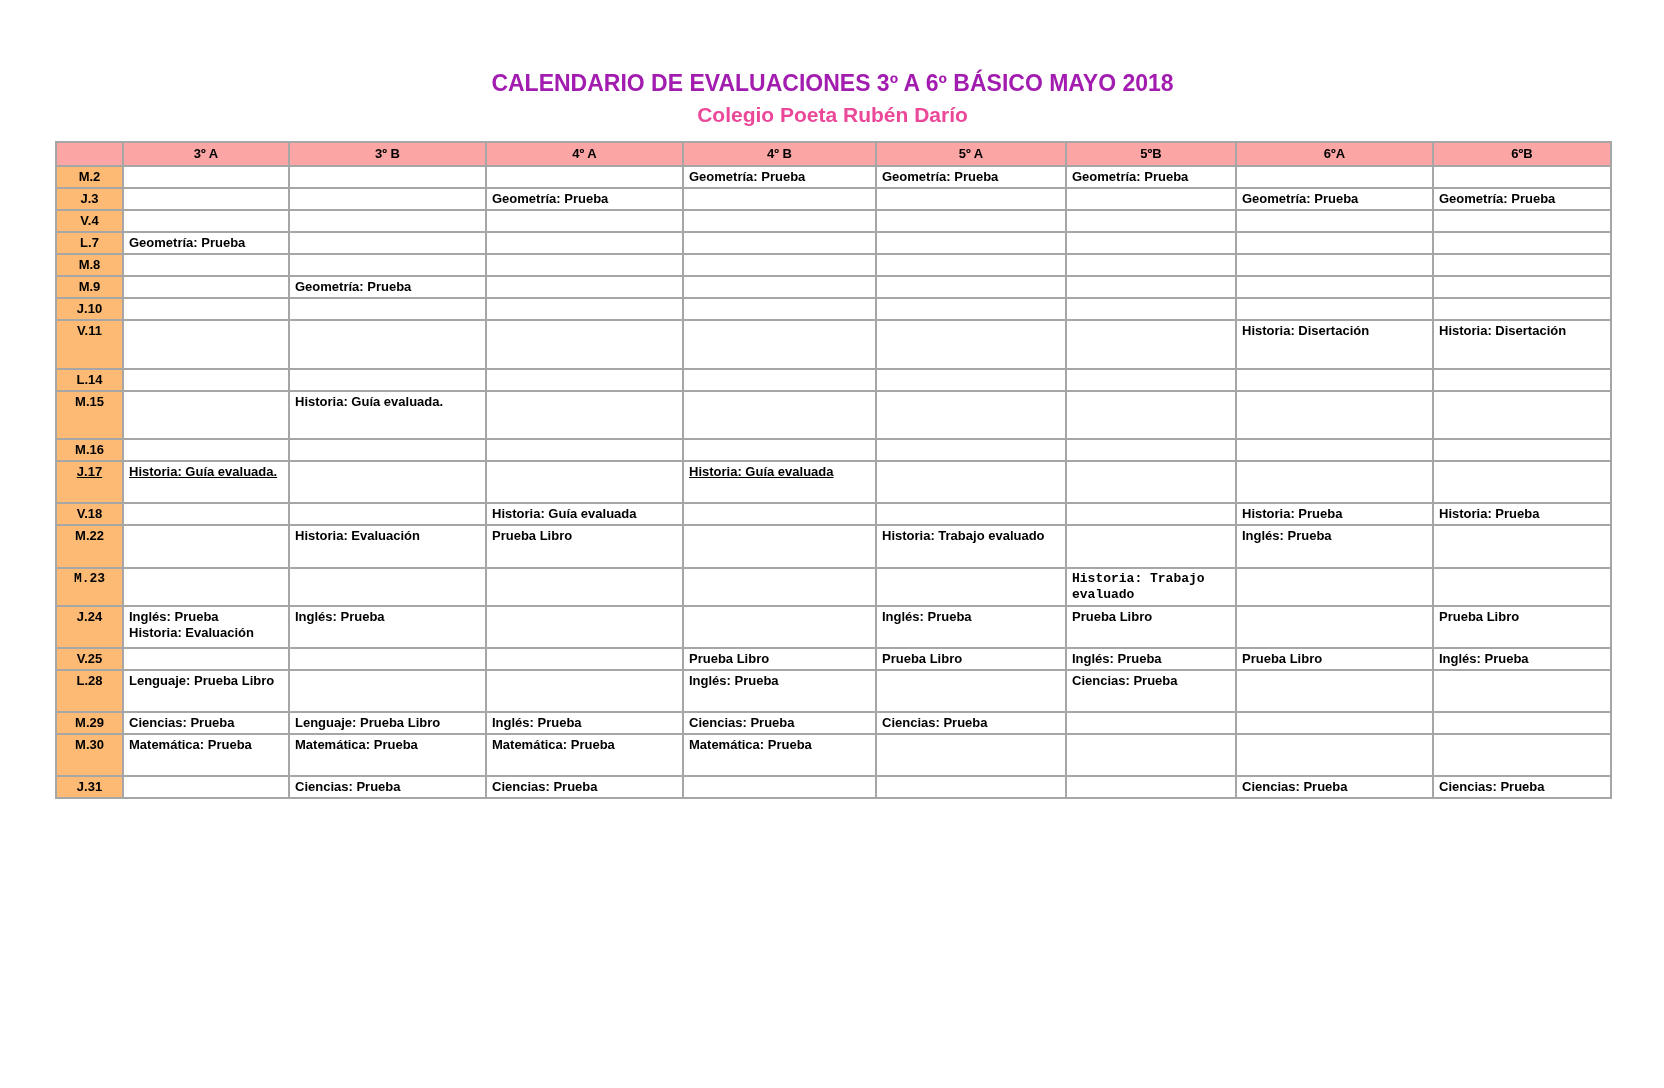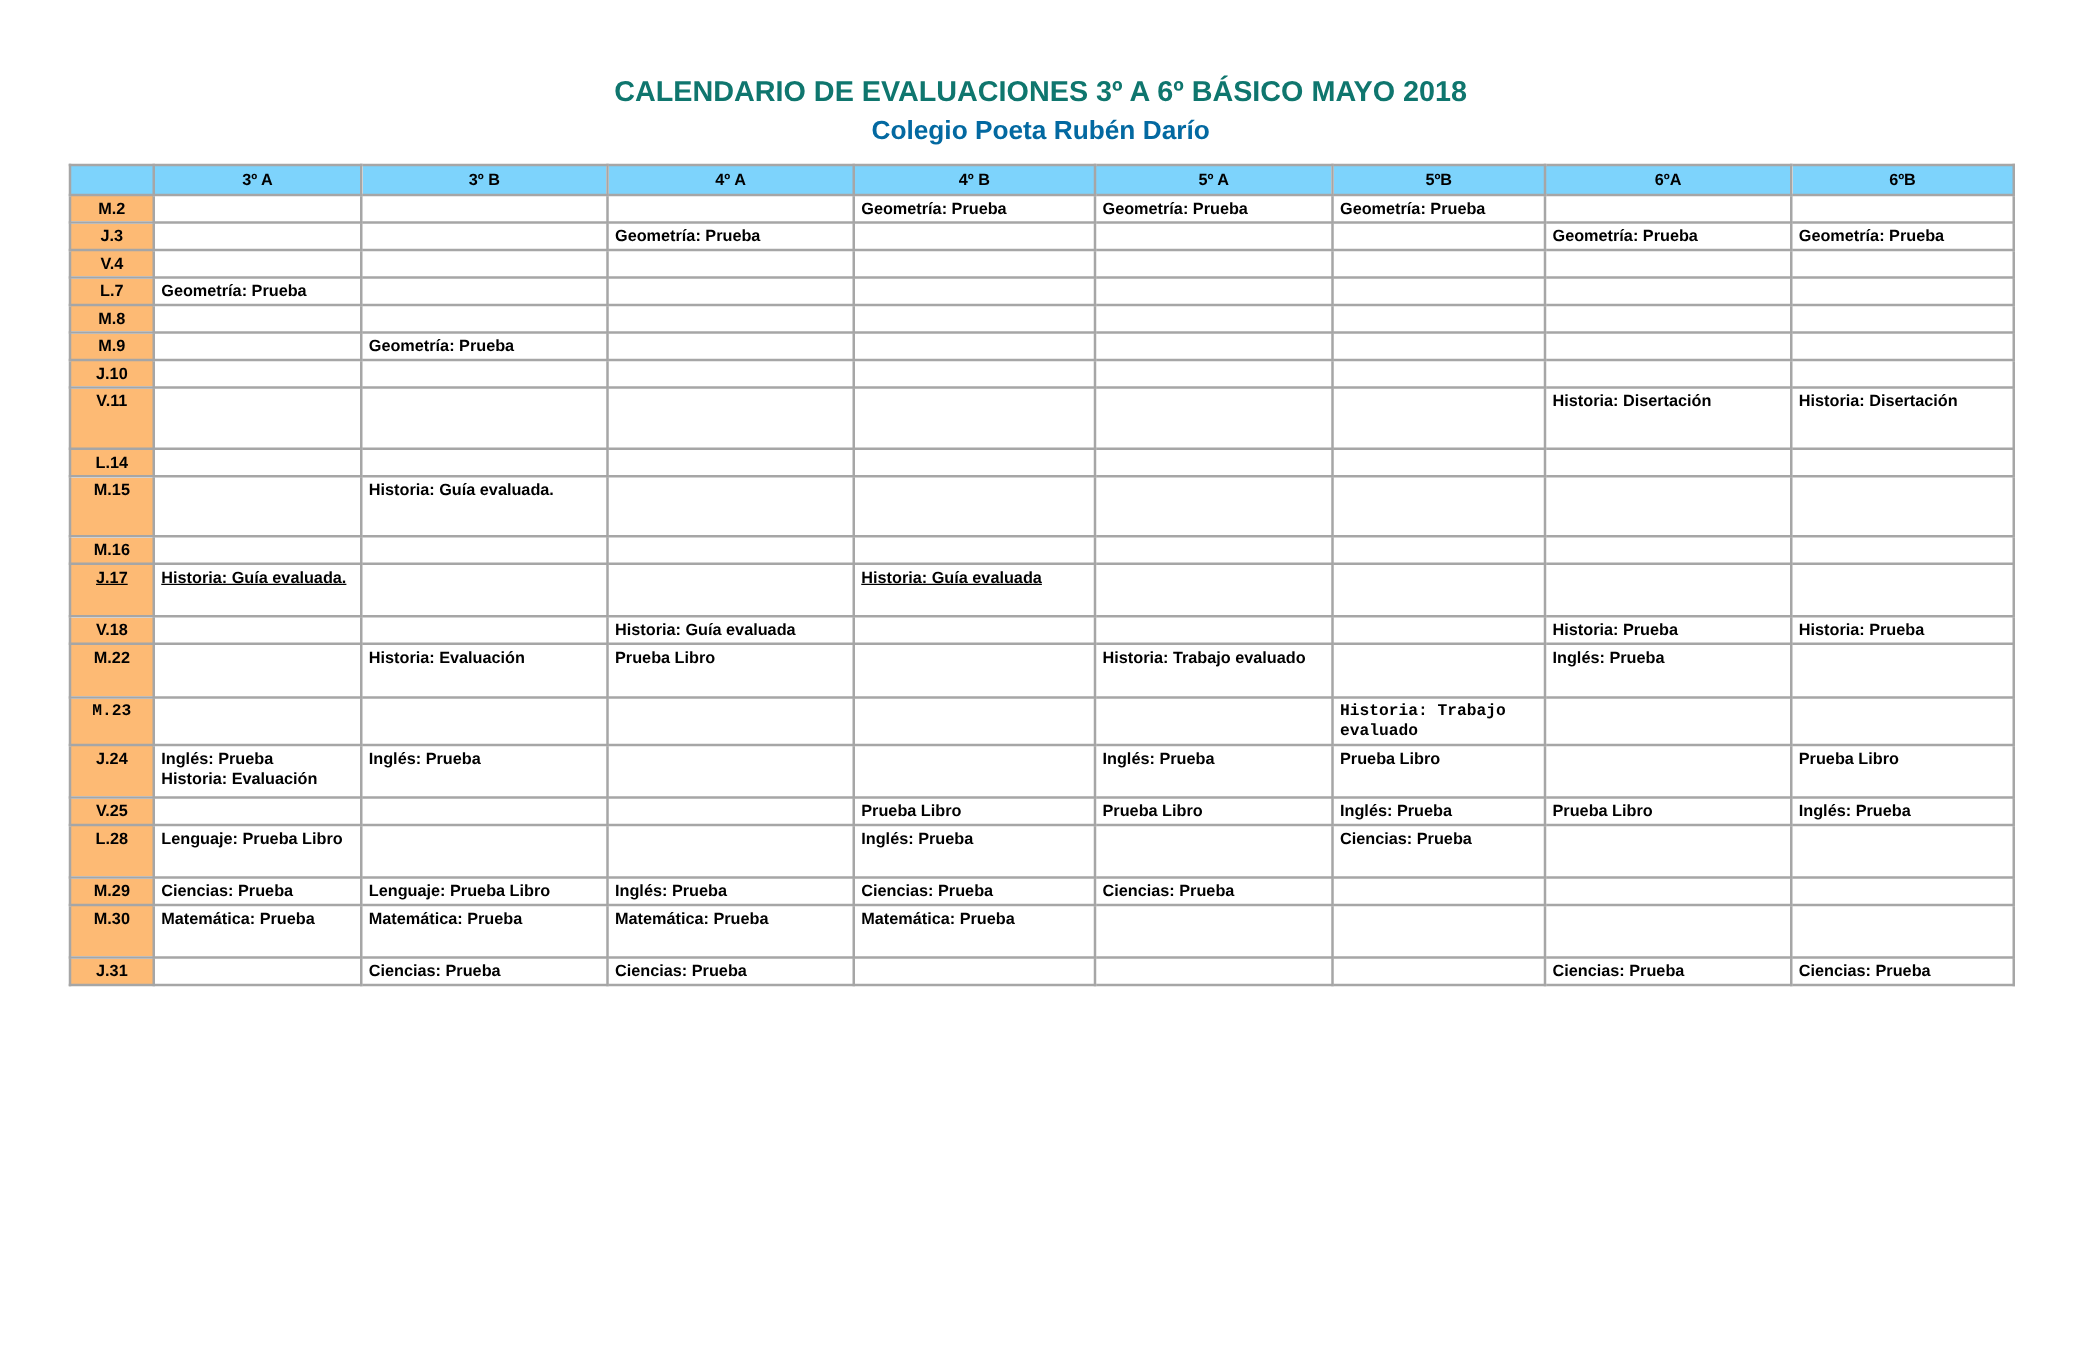--- a/index.html
+++ b/index.html
@@ -82,7 +82,7 @@
 
 <div class="page">
   <div class="title-wrap">
-    <div class="title" style="color: #0f766e;">CALENDARIO DE EVALUACIONES 3º A 6º BÁSICO MAYO 2018</div>
+    <div class="title" style="color: #a21caf; margin-top: 10px;">CALENDARIO DE EVALUACIONES 3º A 6º BÁSICO MAYO 2018</div>
     <div class="subtitle" style="color: #0369a1;">Colegio Poeta Rubén Darío</div>
   </div>
 

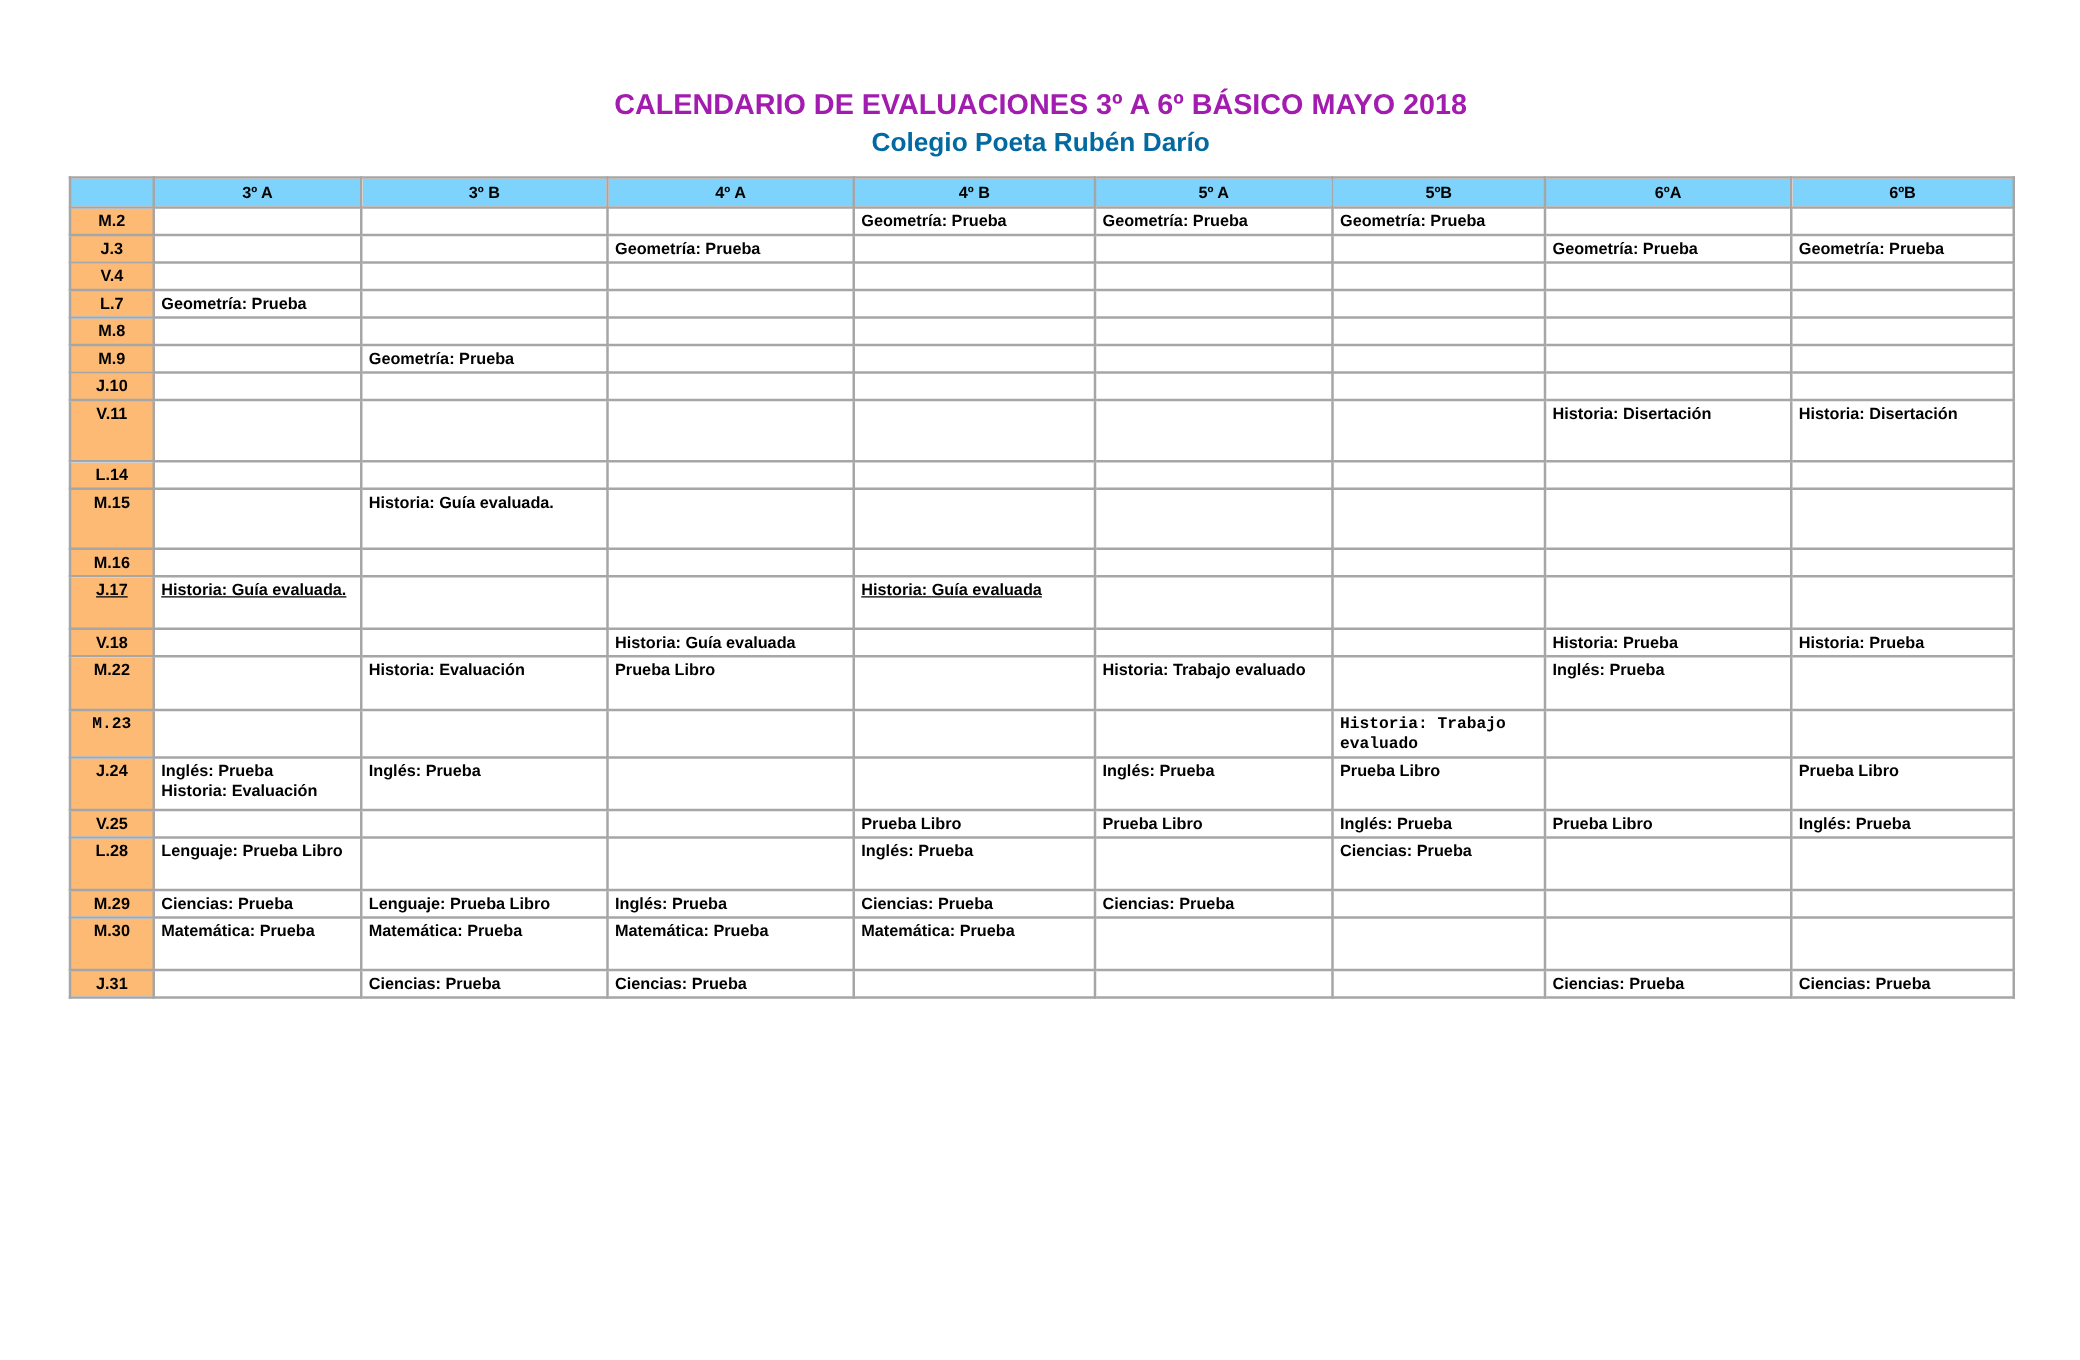--- a/index.html
+++ b/index.html
@@ -83,7 +83,7 @@
 <div class="page">
   <div class="title-wrap">
     <div class="title" style="color: #a21caf; margin-top: 10px;">CALENDARIO DE EVALUACIONES 3º A 6º BÁSICO MAYO 2018</div>
-    <div class="subtitle" style="color: #0369a1;">Colegio Poeta Rubén Darío</div>
+    <div class="subtitle" style="color: #ec4899;">Colegio Poeta Rubén Darío</div>
   </div>
 
   <table class="calendar">

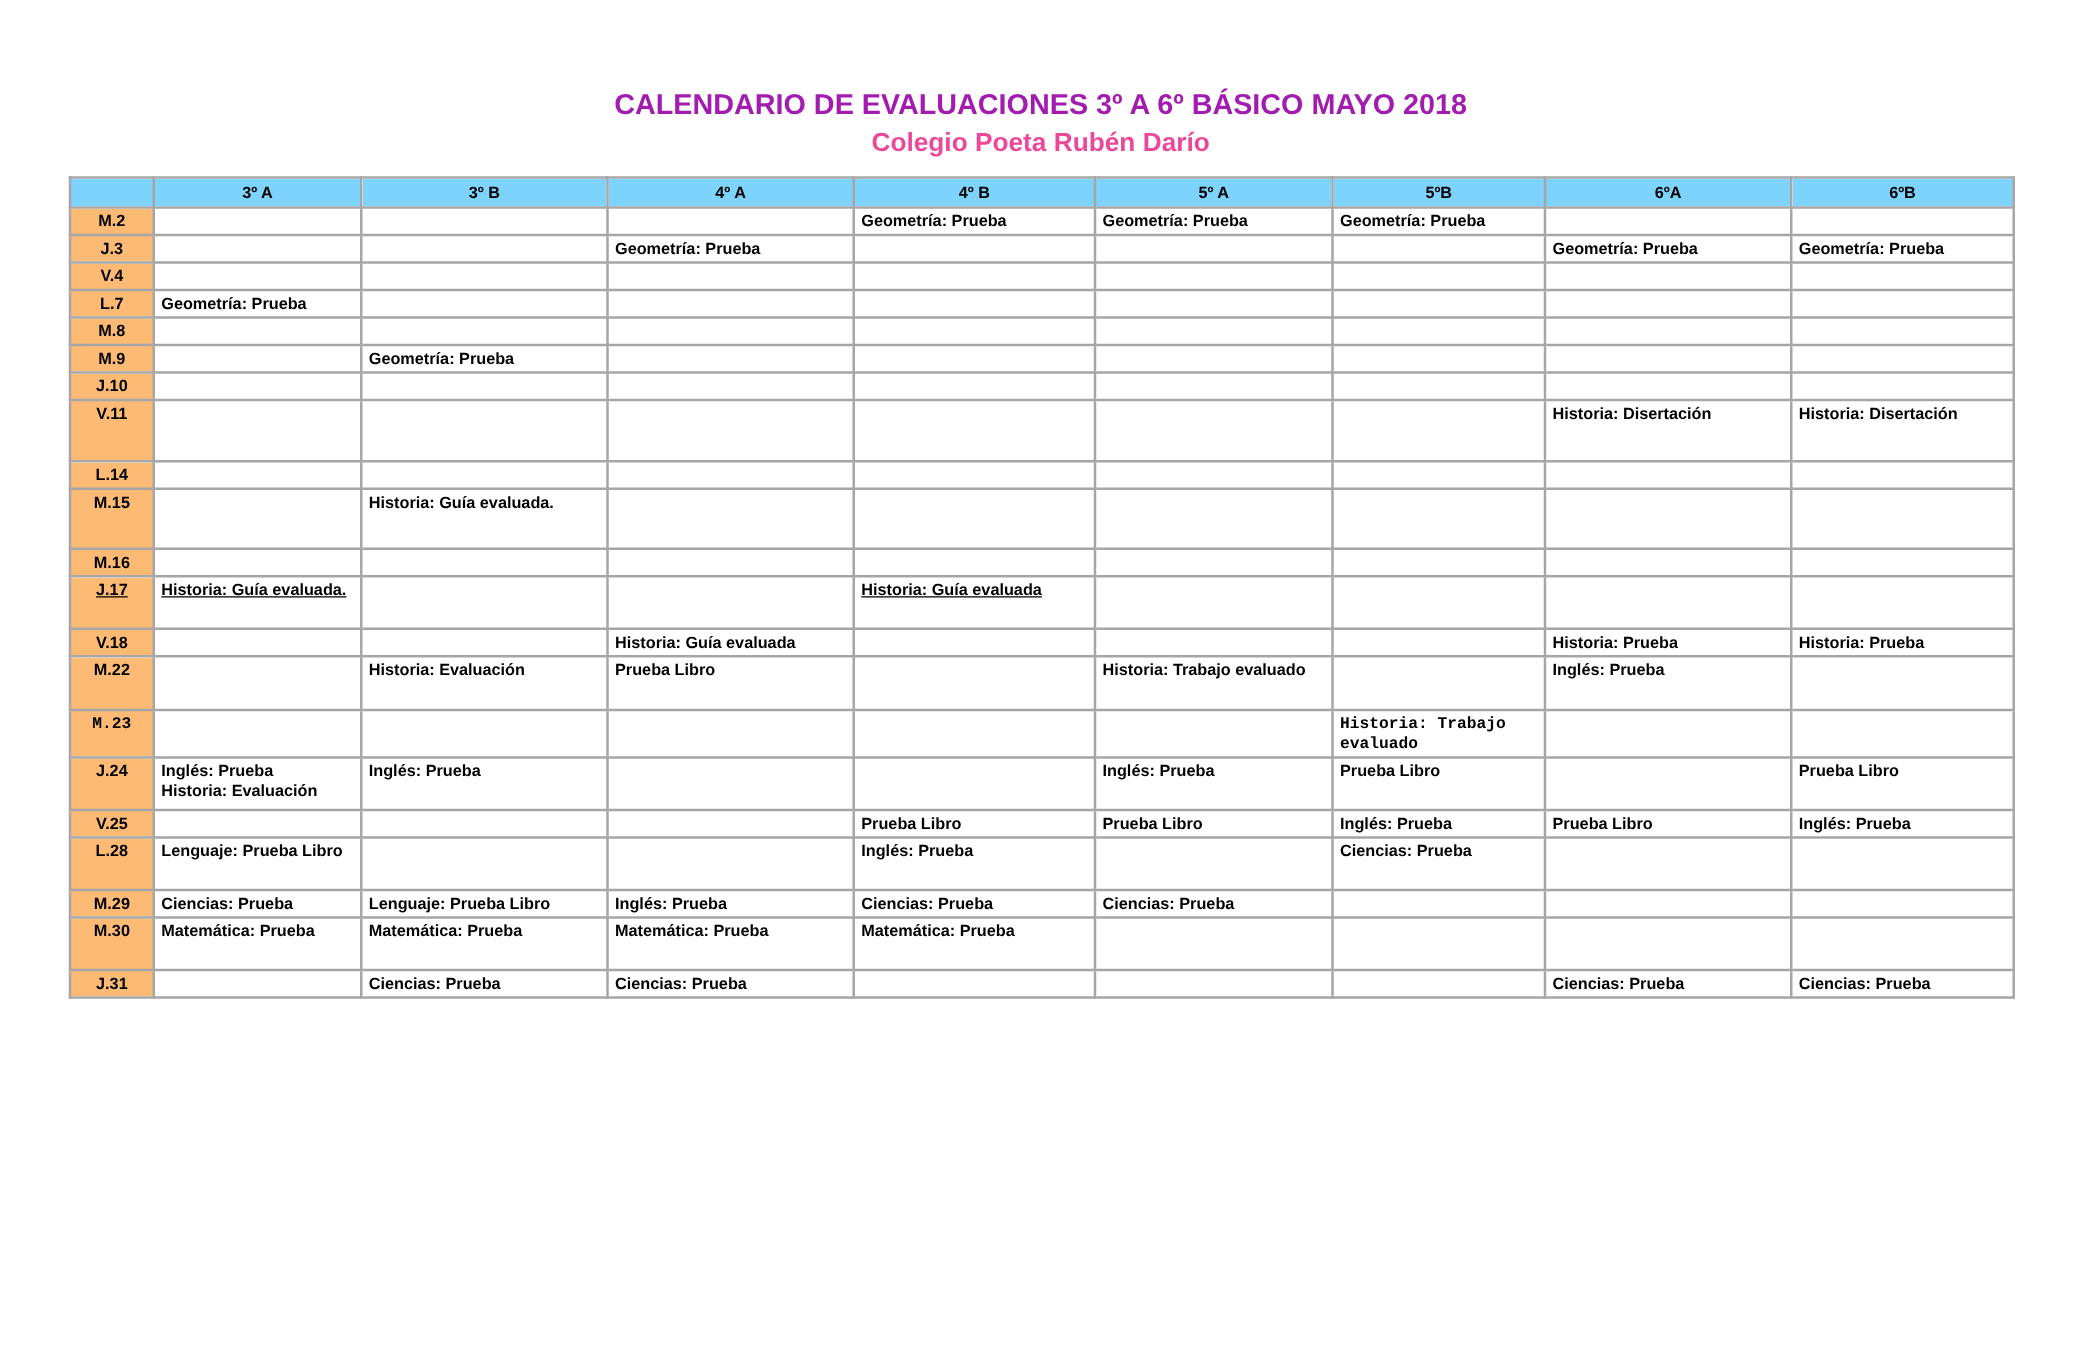--- a/index.html
+++ b/index.html
@@ -53,7 +53,7 @@
     white-space: pre-line;
   }
   table.calendar thead th {
-    background: #7dd3fc;
+    background: #fca5a5;
     text-align: center;
     height: 18px;
     vertical-align: middle;

